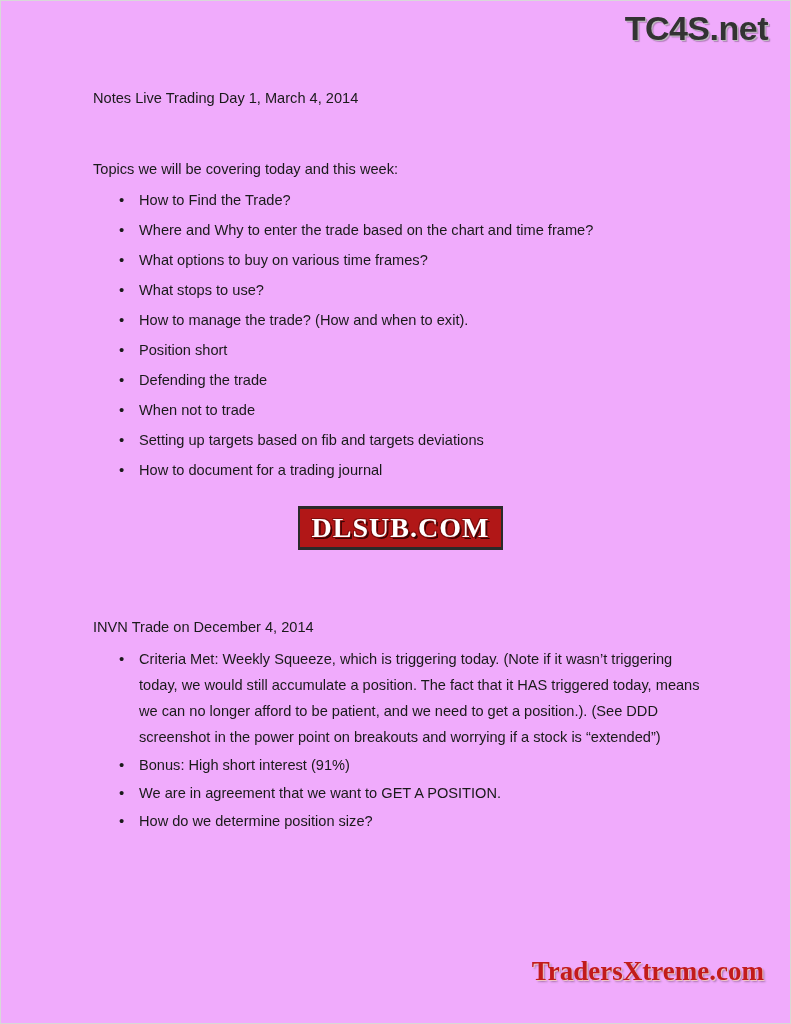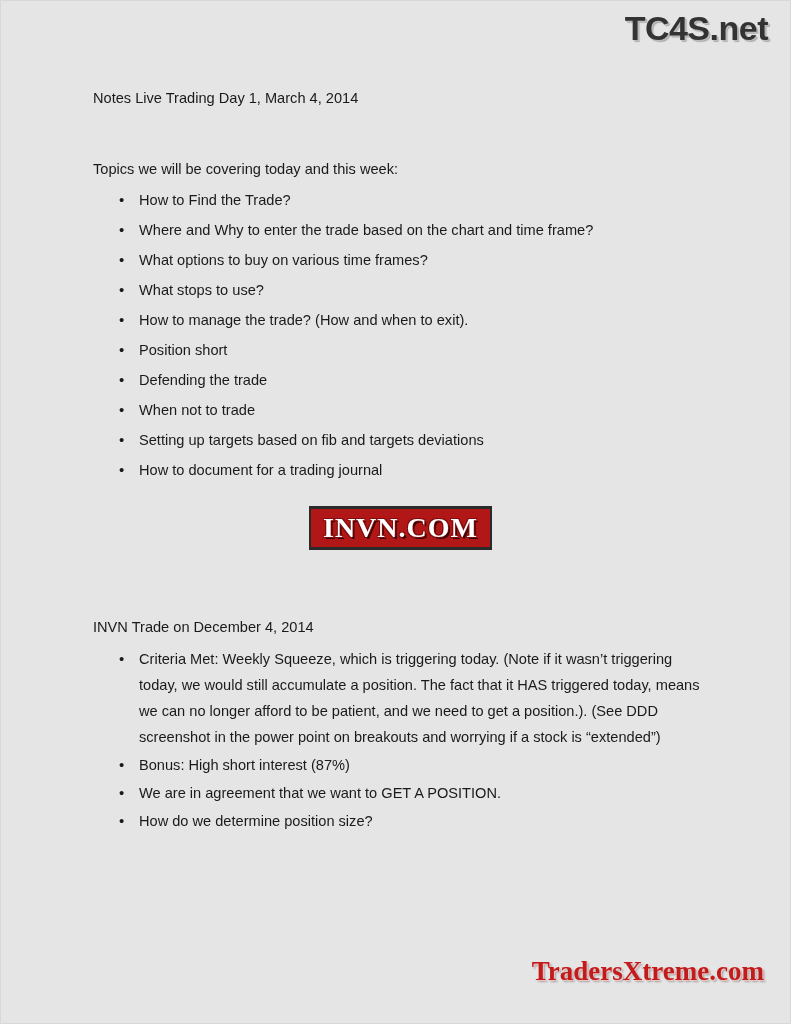--- a/index.html
+++ b/index.html
@@ -19,7 +19,7 @@
   .page {
     position: absolute;
     inset: 0;
-    background: #e5e5e5;
+    background: #f0abfc;
     border: 1px solid #d8d8d8;
     box-sizing: border-box;
   }

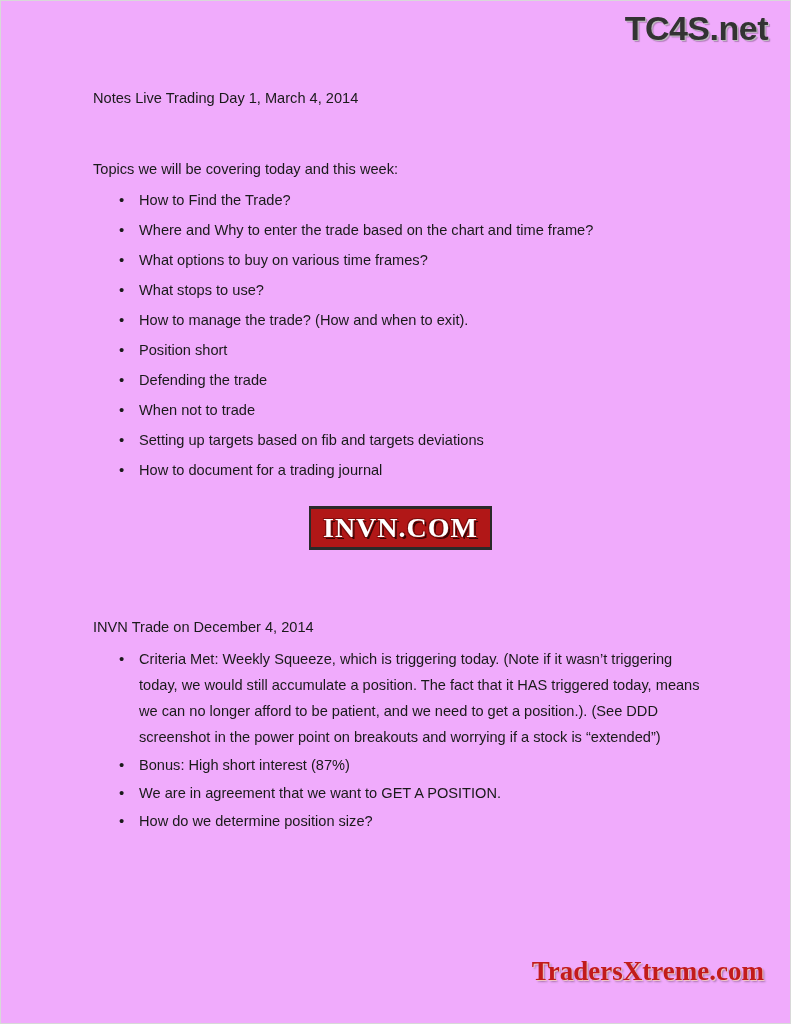--- a/index.html
+++ b/index.html
@@ -150,7 +150,7 @@
     </ul>
 
     <div class="stamp-wrap">
-      <span class="stamp">INVN.COM</span>
+      <span class="stamp">DLSUB.COM</span>
     </div>
 
     <div class="spacer-lg"></div>

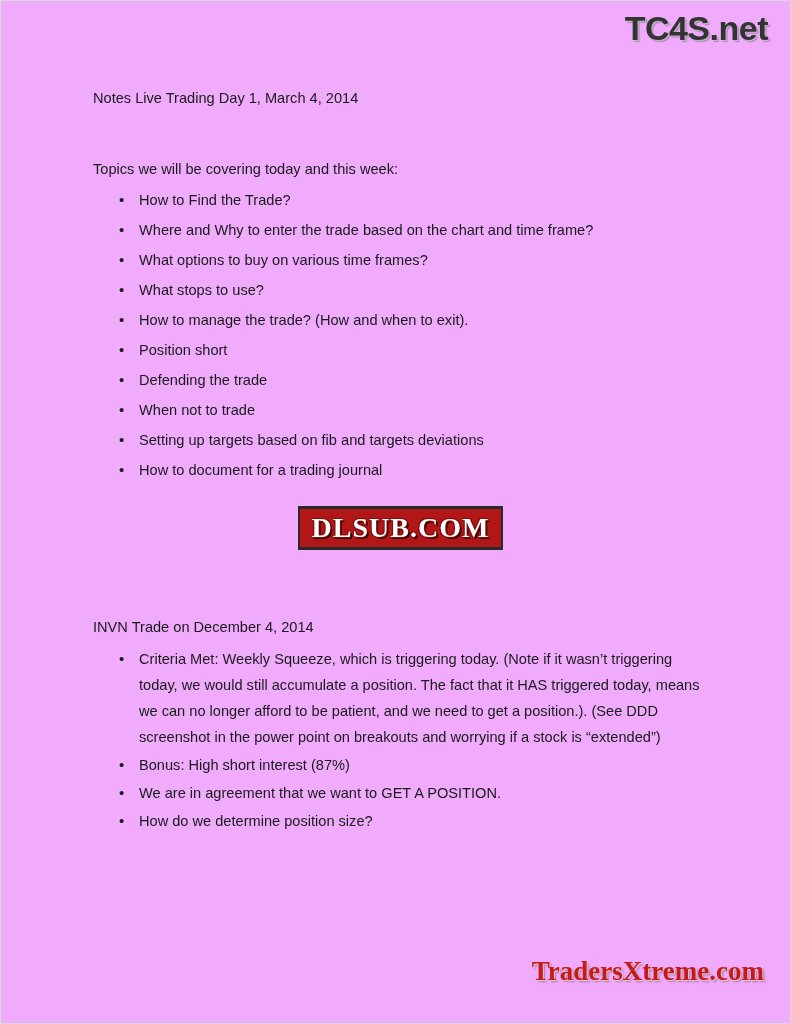--- a/index.html
+++ b/index.html
@@ -159,7 +159,7 @@
 
     <ul class="bullets loose">
       <li>Criteria Met: Weekly Squeeze, which is triggering today.  (Note if it wasn’t triggering today, we would still accumulate a position.  The fact that it HAS triggered today, means we can no longer afford to be patient, and we need to get a position.).  (See DDD screenshot in the power point on breakouts and worrying if a stock is “extended”)</li>
-      <li>Bonus: High short interest (87%)</li>
+      <li>Bonus: High short interest (91%)</li>
       <li>We are in agreement that we want to GET A POSITION.</li>
       <li>How do we determine position size?</li>
     </ul>

